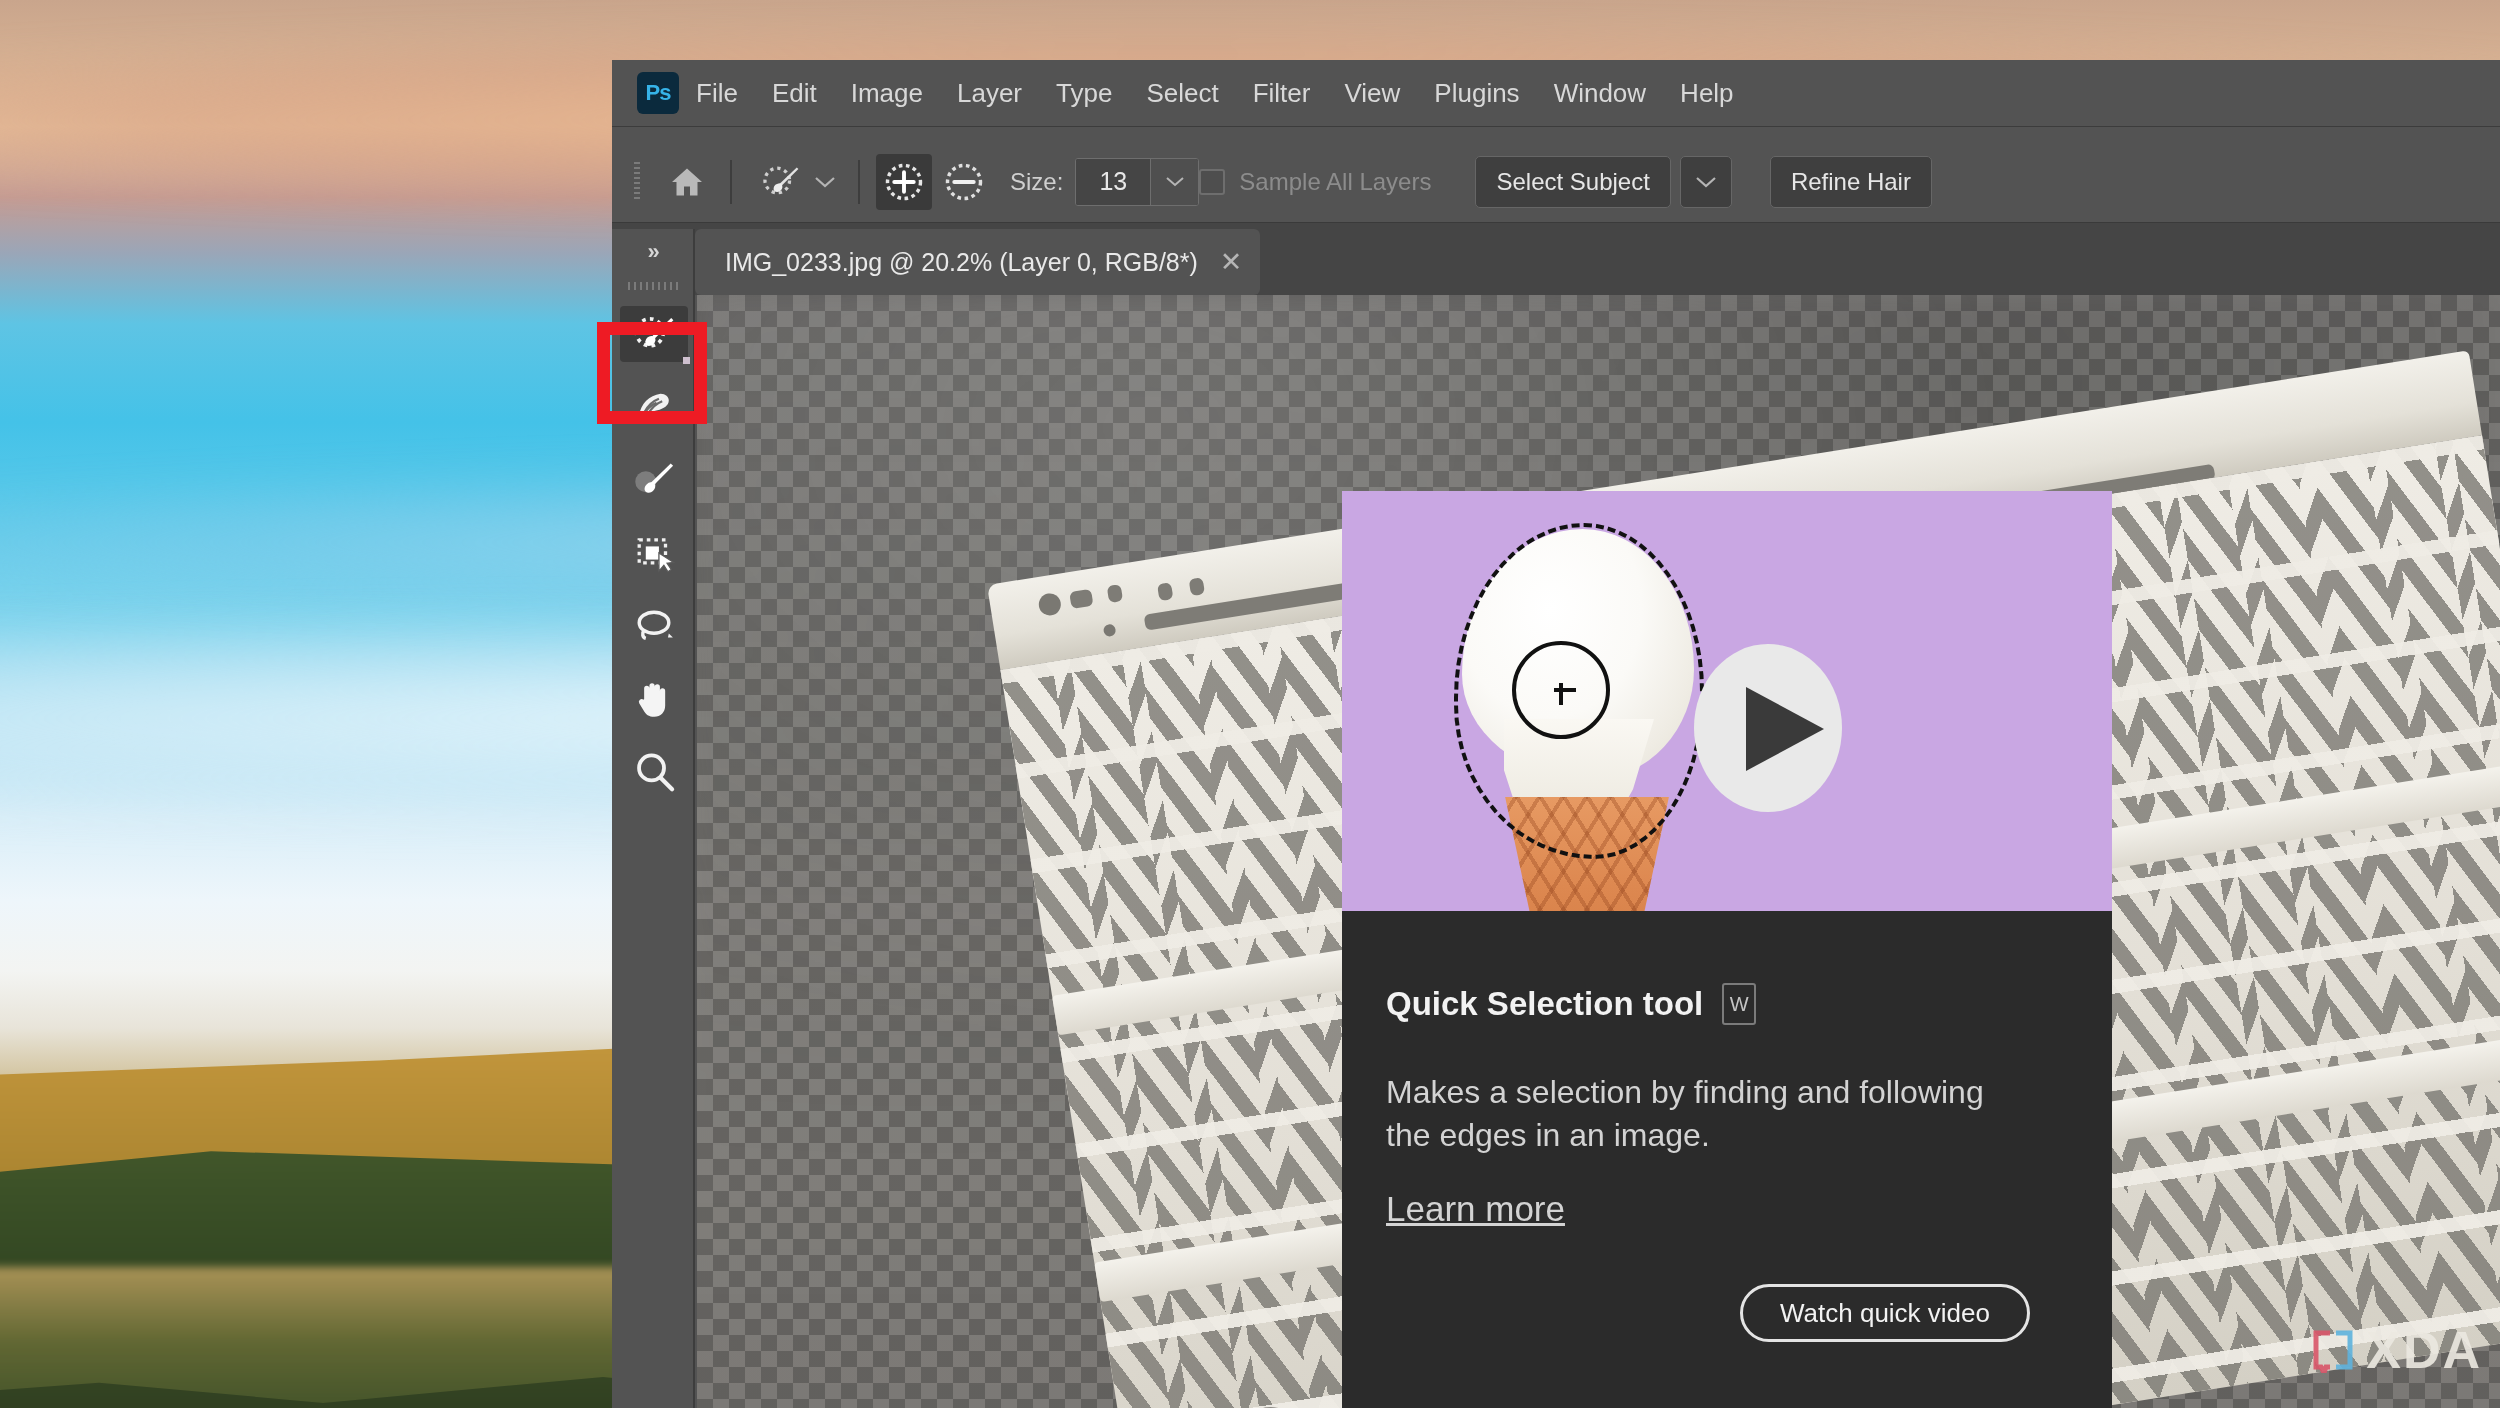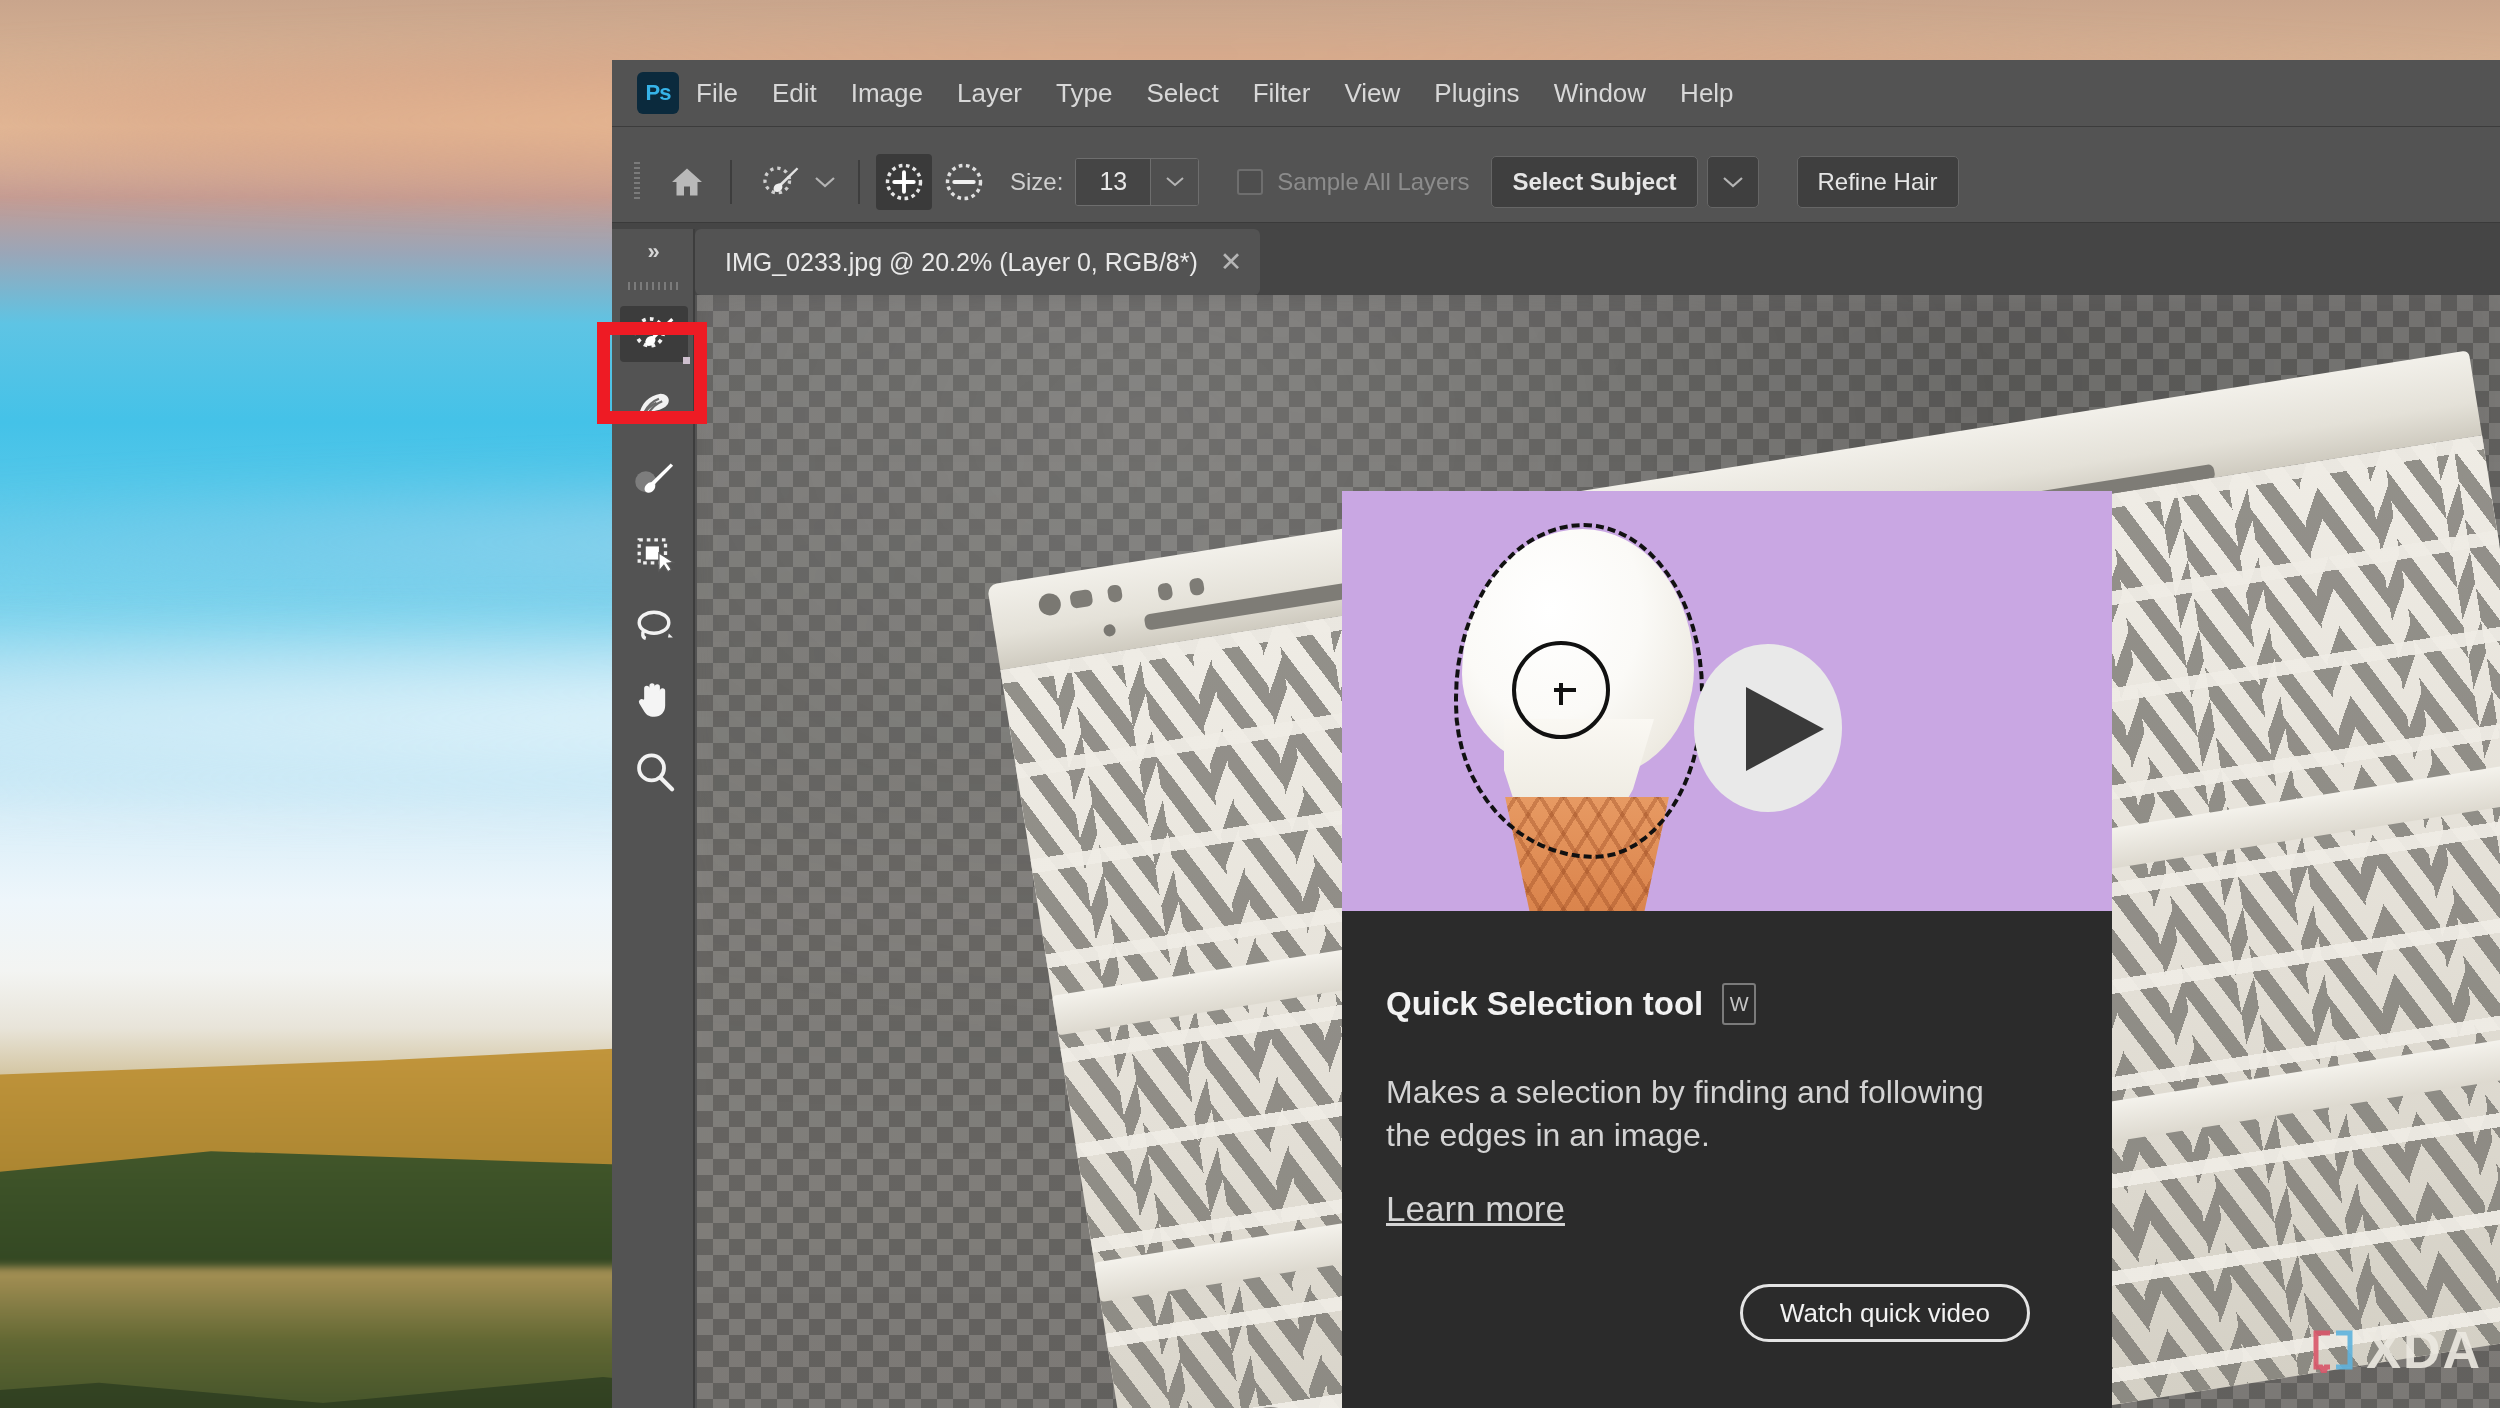--- a/index.html
+++ b/index.html
@@ -159,7 +159,7 @@
     border-left: 1px solid #6e6e6e; background: #4f4f4f;
   }
   #sample-layers-group {
-    display: flex; align-items: center; margin-left: 38px; flex: none;
+    display: flex; align-items: center; flex: none;
   }
   .checkbox {
     width: 26px; height: 26px; border: 2px solid #6e6e6e; border-radius: 3px;

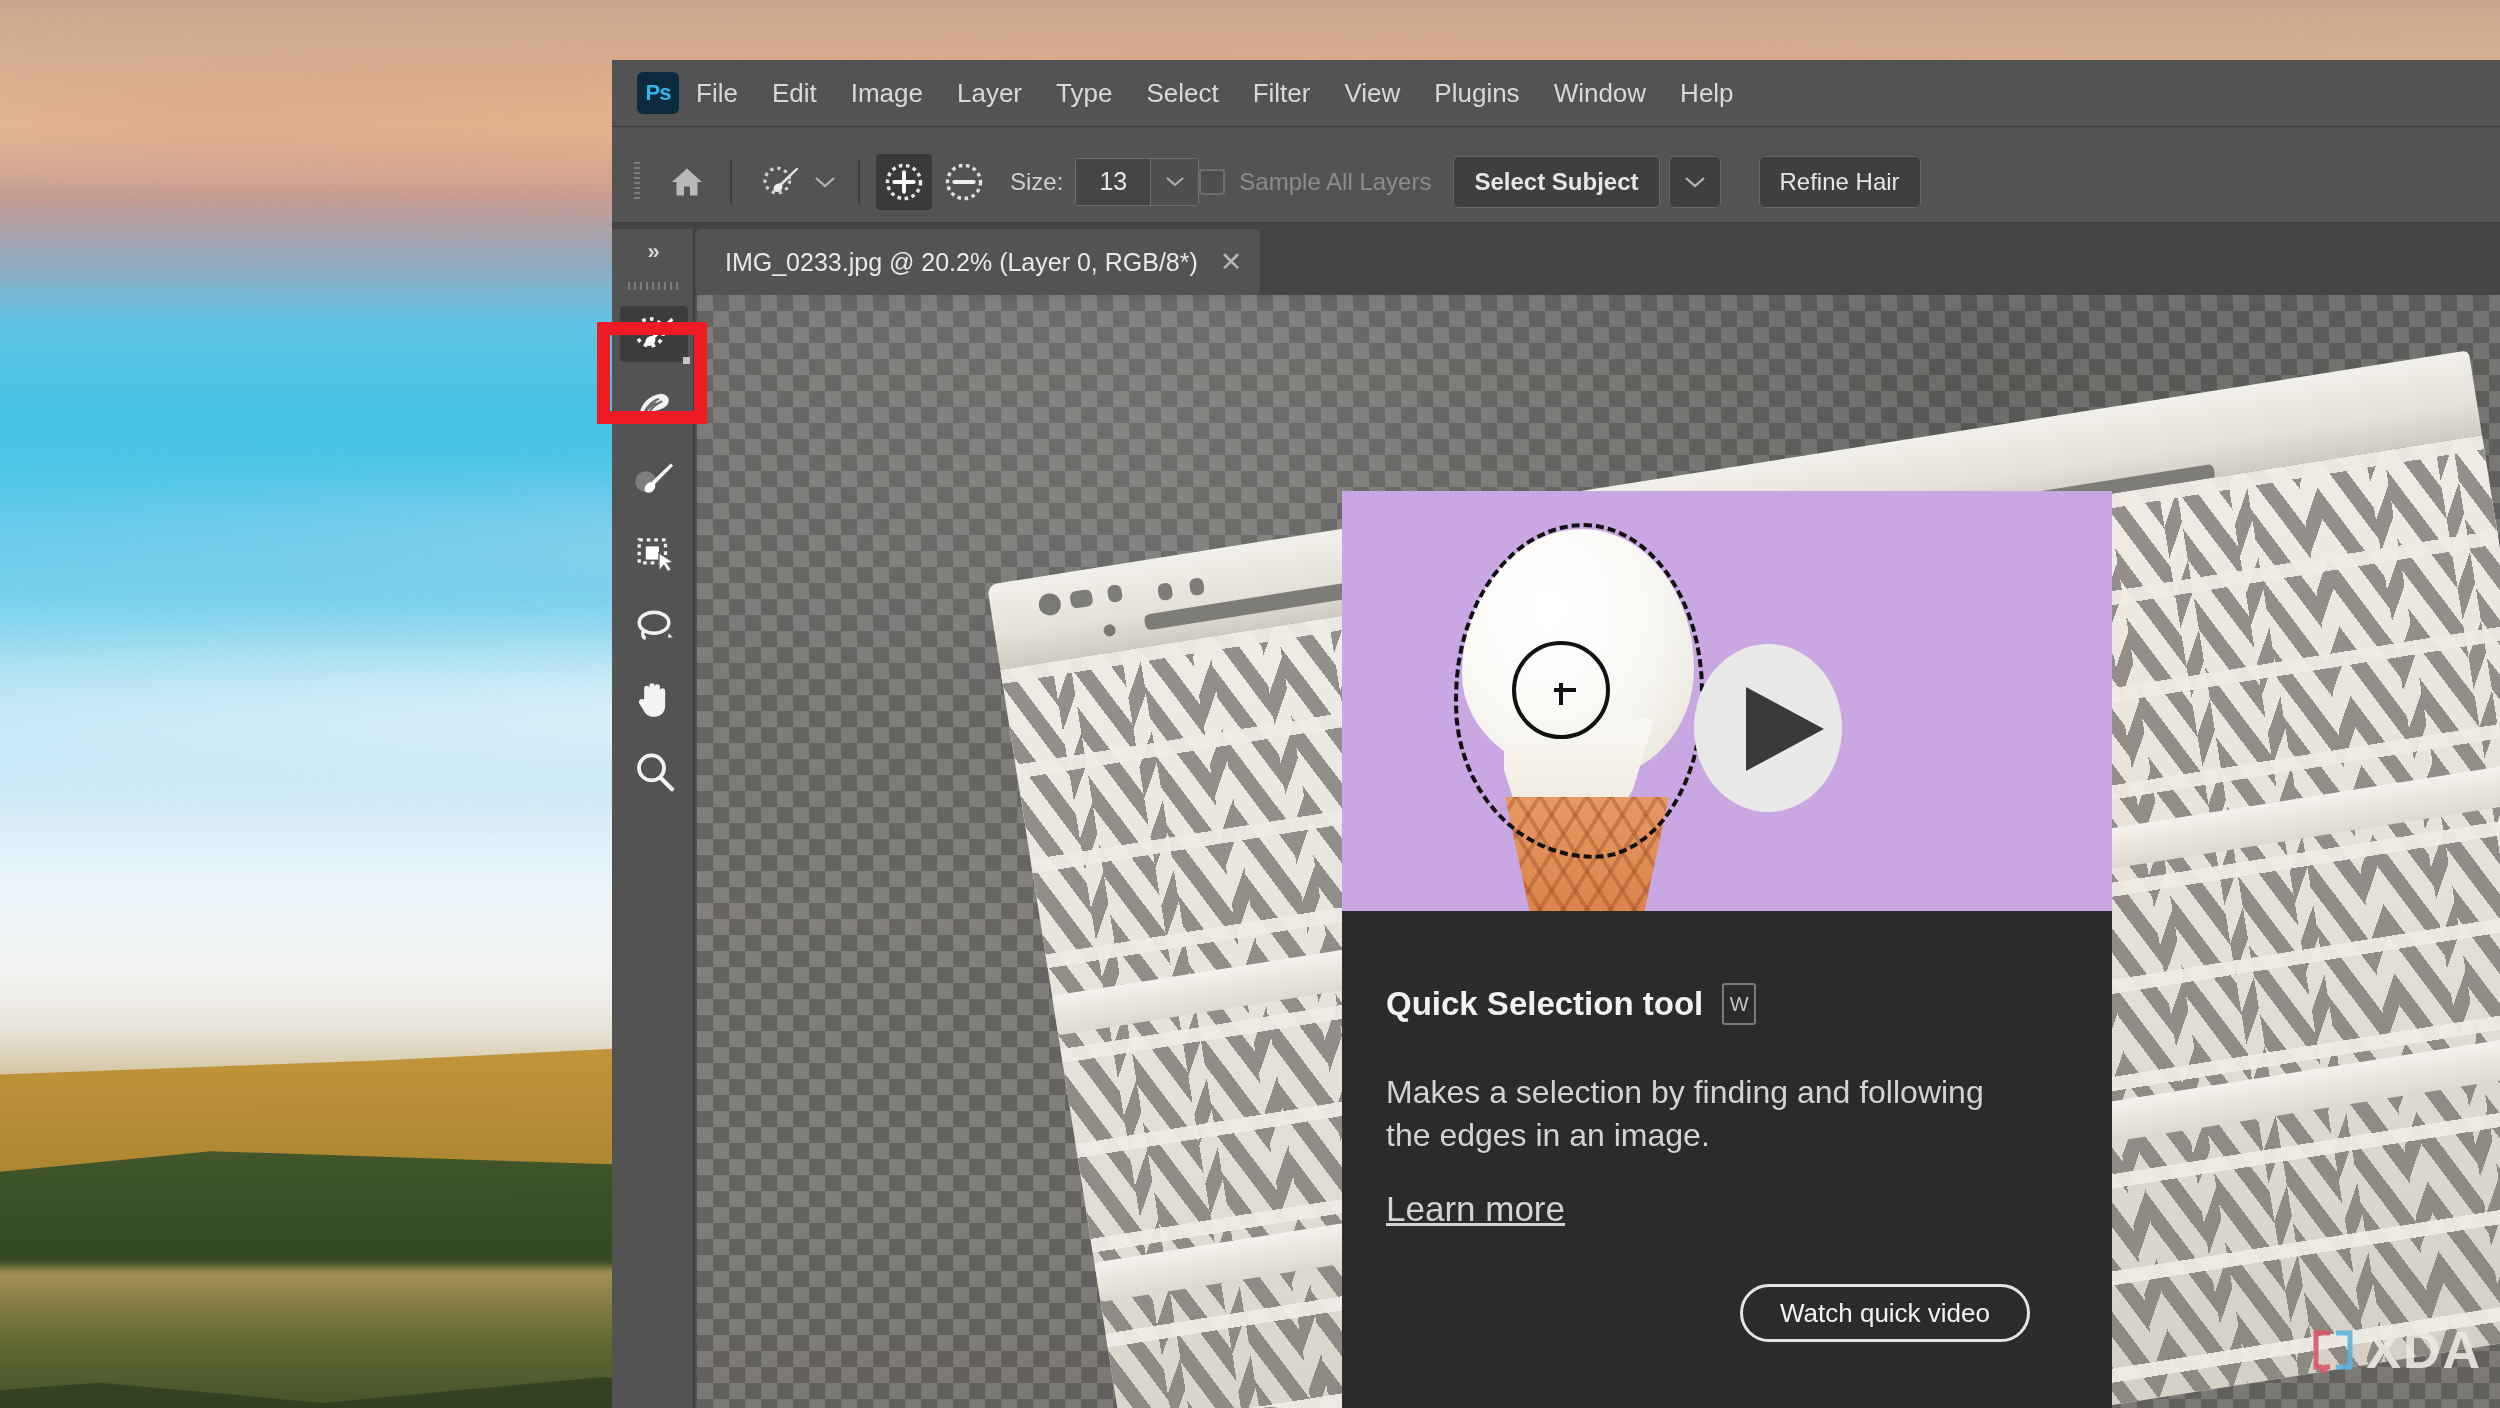--- a/index.html
+++ b/index.html
@@ -172,7 +172,7 @@
     display: flex; align-items: center; justify-content: center;
     padding: 0 20px; white-space: nowrap; flex: none;
   }
-  #select-subject { margin-left: 22px; font-weight: bold; }
+  #select-subject { margin-left: 44px; }
   #subject-dropdown {
     width: 52px; height: 52px; background: #3f3f3f; border: 1px solid #666;
     border-radius: 5px; margin-left: 9px; display:flex; align-items:center; justify-content:center; flex:none;

